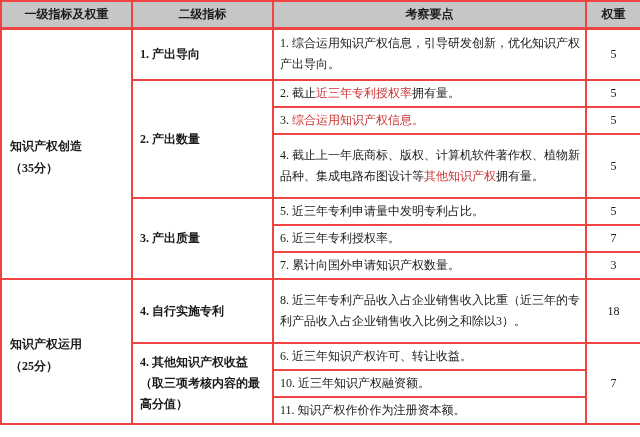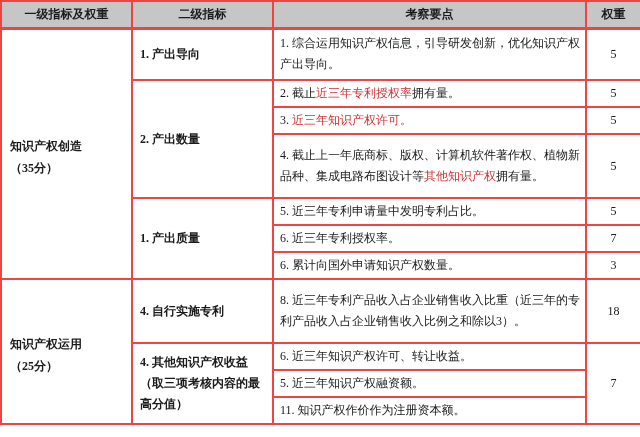--- a/index.html
+++ b/index.html
@@ -86,7 +86,7 @@
     <td class="wt">5</td>
   </tr>
   <tr style="height:23px">
-    <td class="pt"><span>3. </span><span class="red">近三年知识产权许可。</span></td>
+    <td class="pt"><span>3. </span><span class="red">综合运用知识产权信息。</span></td>
     <td class="wt">5</td>
   </tr>
   <tr style="height:64px">

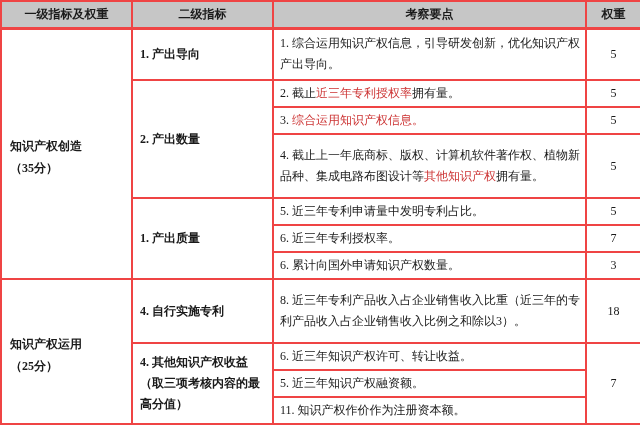--- a/index.html
+++ b/index.html
@@ -94,7 +94,7 @@
     <td class="wt">5</td>
   </tr>
   <tr style="height:23px">
-    <td class="lv2" rowspan="3">1. 产出质量</td>
+    <td class="lv2" rowspan="3">3. 产出质量</td>
     <td class="pt"><span>5. 近三年专利申请量中发明专利占比。</span></td>
     <td class="wt">5</td>
   </tr>

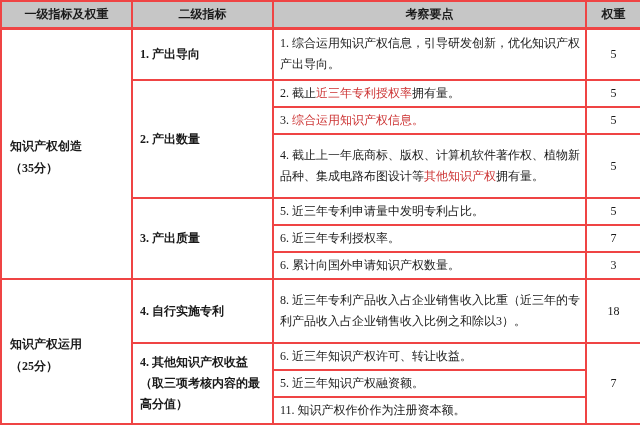--- a/index.html
+++ b/index.html
@@ -103,7 +103,7 @@
     <td class="wt">7</td>
   </tr>
   <tr style="height:23px">
-    <td class="pt"><span>6. 累计向国外申请知识产权数量。</span></td>
+    <td class="pt"><span>7. 累计向国外申请知识产权数量。</span></td>
     <td class="wt">3</td>
   </tr>
   <tr style="height:64px">

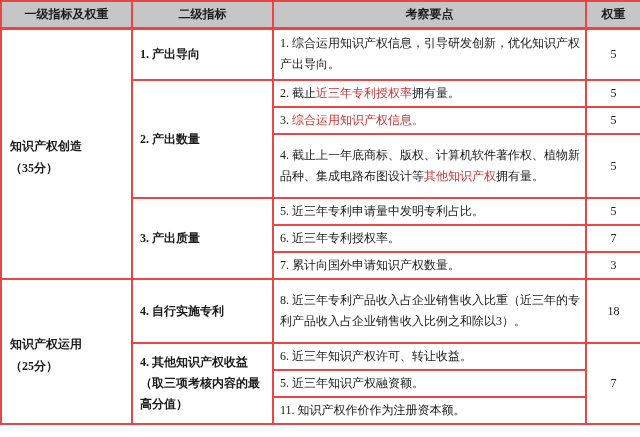--- a/index.html
+++ b/index.html
@@ -120,7 +120,7 @@
     <td class="wt" rowspan="3">7</td>
   </tr>
   <tr style="height:23px">
-    <td class="pt"><span>5. 近三年知识产权融资额。</span></td>
+    <td class="pt"><span>10. 近三年知识产权融资额。</span></td>
   </tr>
   <tr style="height:23px">
     <td class="pt"><span>11. 知识产权作价作为注册资本额。</span></td>

